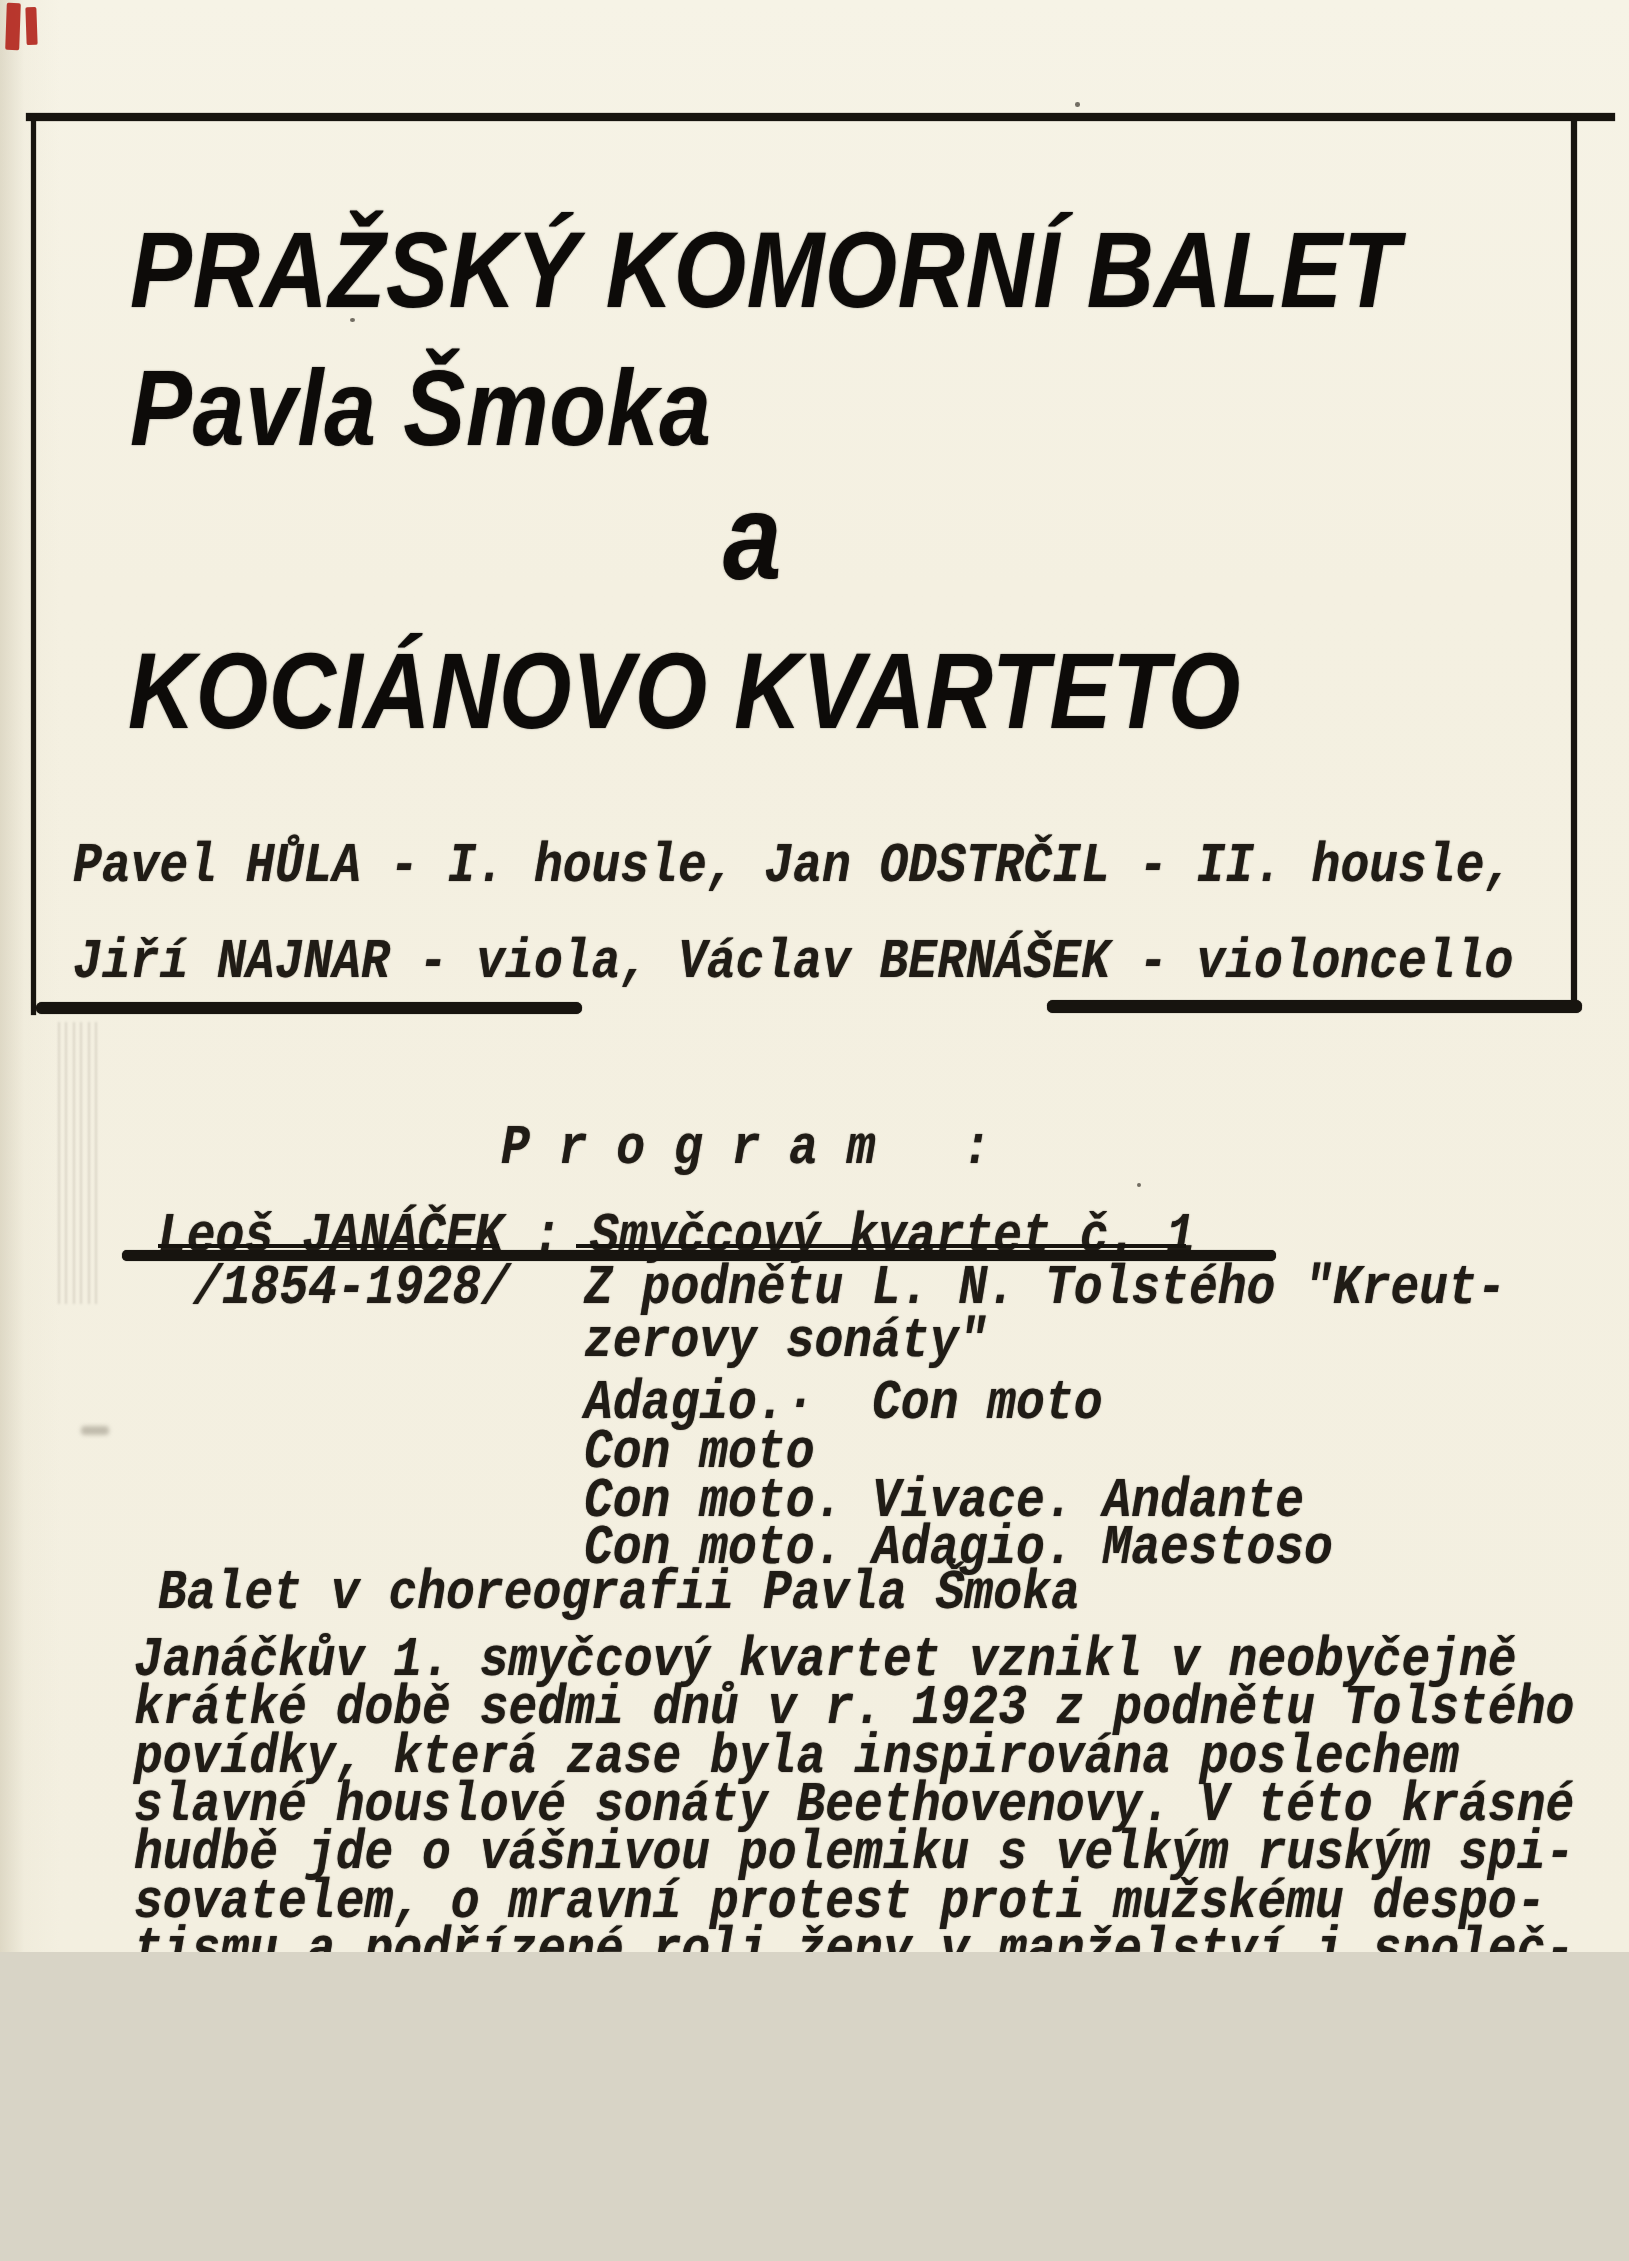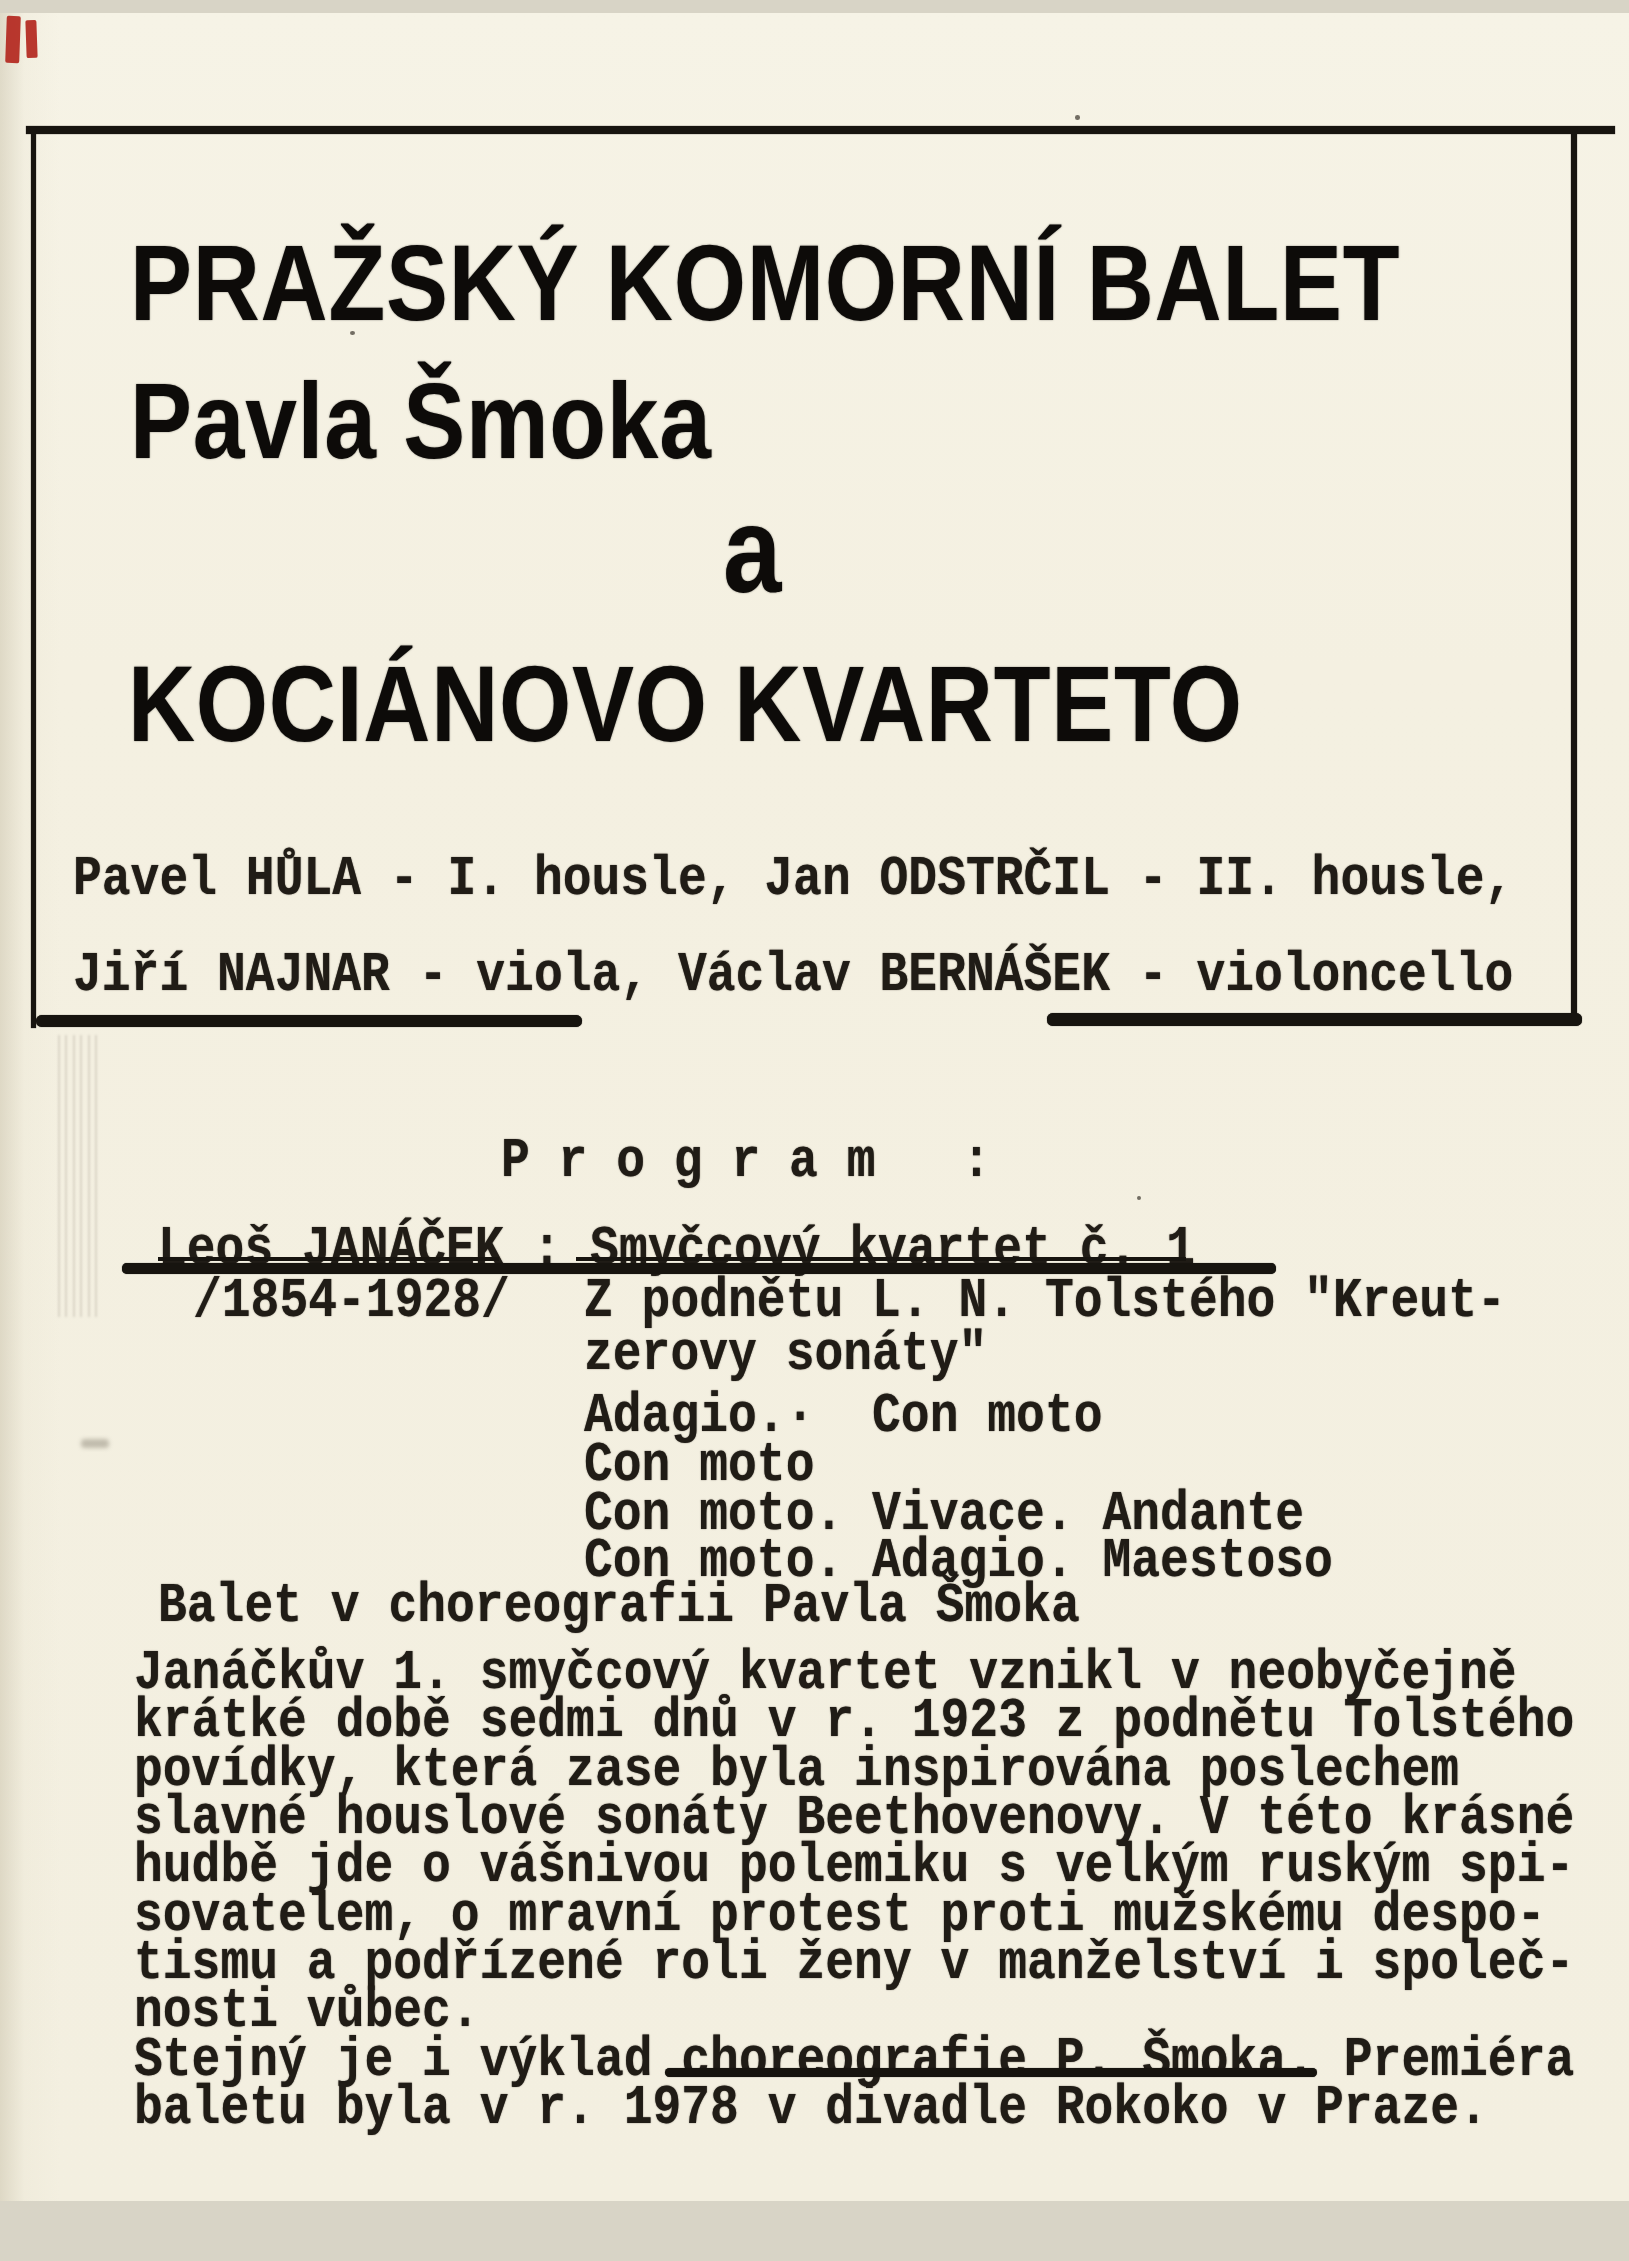--- a/index.html
+++ b/index.html
@@ -5,13 +5,14 @@
   html,body { margin:0; padding:0; background:#d8d4c6; }
   #page {
     position:relative;
-    width:1629px; height:2188px;
-    margin:13px auto;
+    width:1629px; height:1952px;
+    margin:0 auto;
     background:
       linear-gradient(90deg, rgba(196,188,164,.45) 0px, rgba(232,227,208,.25) 24.5px, rgba(0,0,0,0) 60px),
       linear-gradient(180deg, #f6f3e6 0%, #f4f0e1 30%, #f3efe0 100%);
     overflow:hidden;
     color:#1d1a15;
+    font-style:italic;
   }
   
   .tw {

